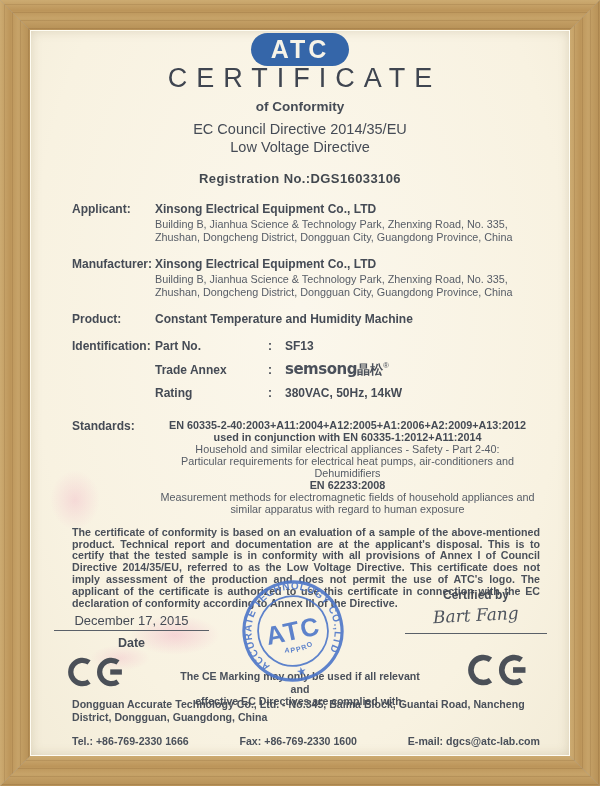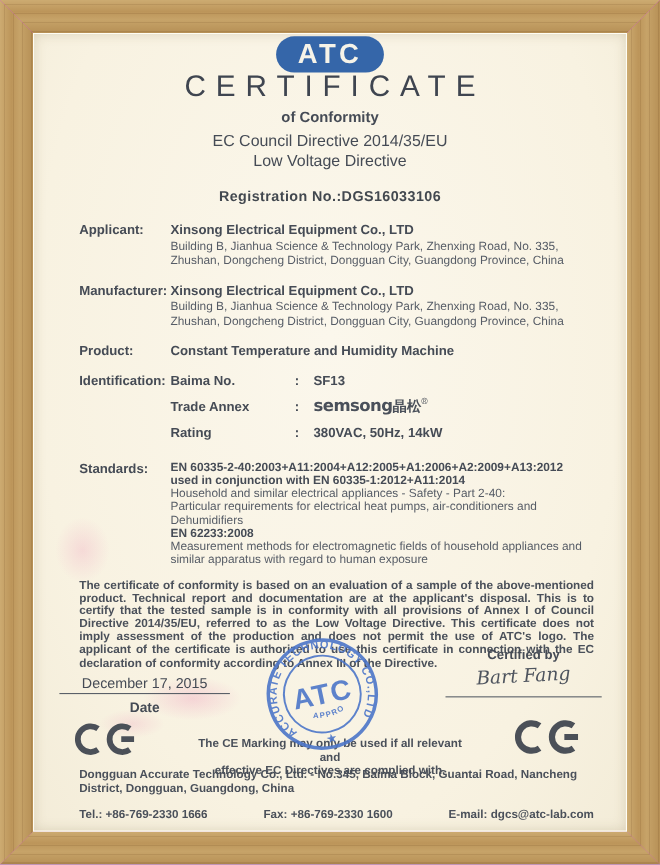--- a/index.html
+++ b/index.html
@@ -5,7 +5,7 @@
   * { margin:0; padding:0; box-sizing:border-box; }
   body { font-family:"Liberation Sans","DejaVu Sans",sans-serif; background:#888; }
 
-  .scene { position:relative; width:600px; height:786px; background:#d946ef; overflow:hidden; }
+  .scene { position:relative; width:600px; height:786px; background:#a3a3a3; overflow:hidden; }
 
   
   .frame { position:absolute; background-color:#ddc69c; }

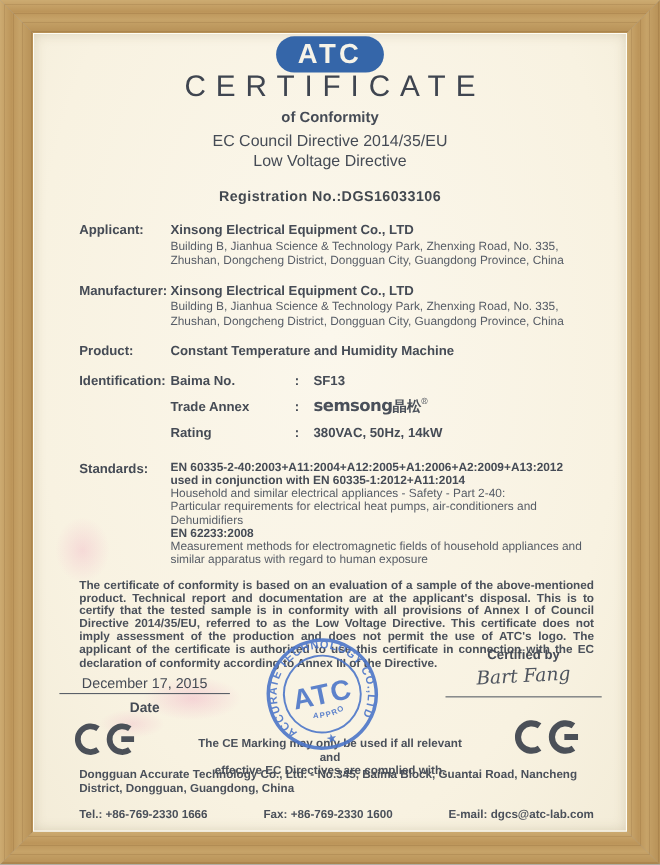--- a/index.html
+++ b/index.html
@@ -147,7 +147,7 @@
         <div class="lbl">Identification:</div>
         <div>
           <div class="id-sub">
-            <span class="id-name">Baima No.</span>
+            <span class="id-name">Part No.</span>
             <span class="id-colon">:</span>
             <span class="id-val">SF13</span>
           </div>

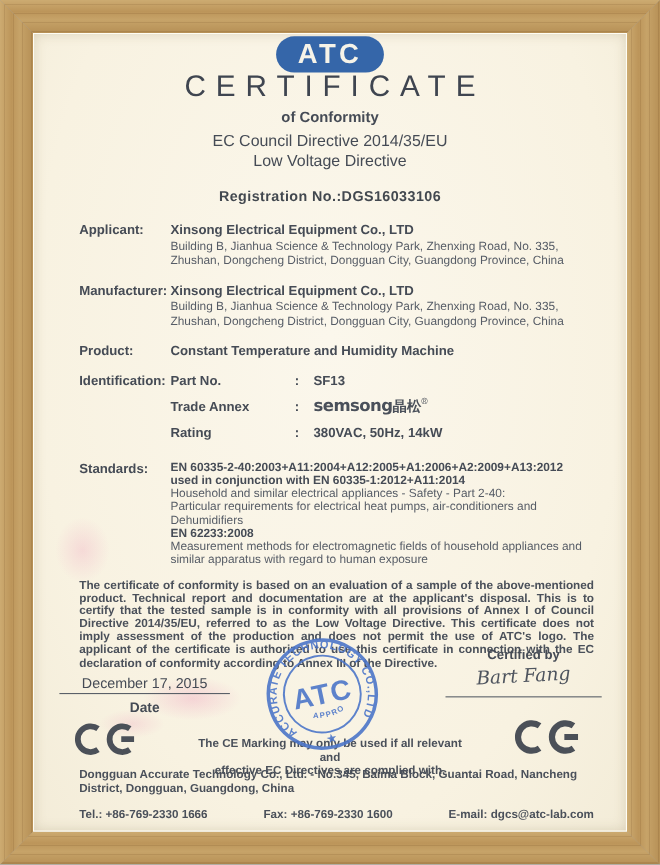--- a/index.html
+++ b/index.html
@@ -63,7 +63,7 @@
   .brand-cn { font-size:13px; font-weight:bold; color:#4a505a; }
   .reg-mark { font-size:8px; vertical-align:super; color:#4a505a; }
 
-  .std-lines { font-size:10.8px; line-height:12px; color:#565c66; }
+  .std-lines { font-size:10.8px; line-height:12px; color:#565c66;text-align:center; }
   .std-b { font-weight:bold; color:#454b55; }
 
   .declaration { margin-top:11px; font-size:10.7px; line-height:11.9px; font-weight:bold;

